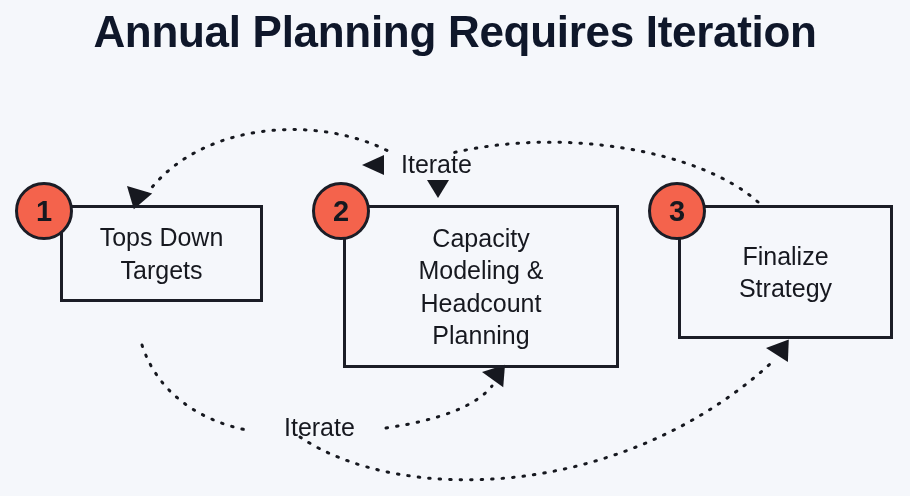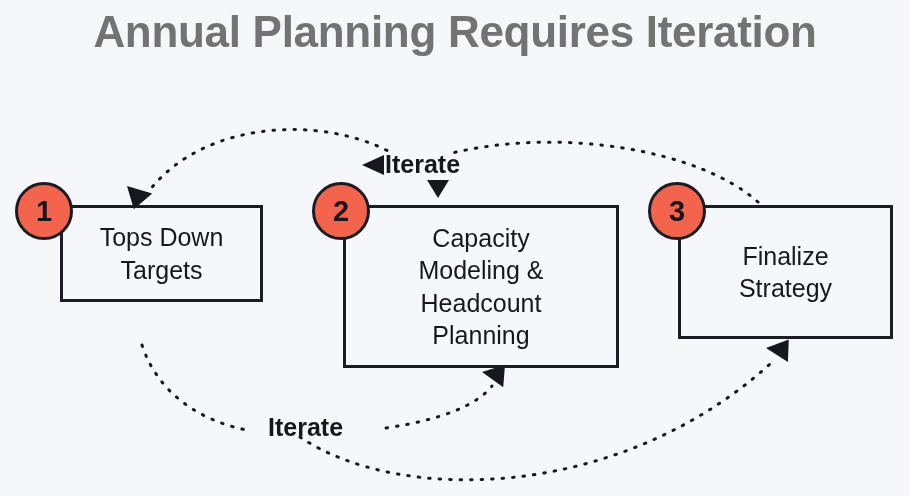--- a/index.html
+++ b/index.html
@@ -36,7 +36,7 @@
     font-size: 44px;
     font-weight: bold;
     line-height: 1.20;
-    color: #737373;
+    color: #0f172a;
     letter-spacing: -0.3px;
   }
   .node-box {

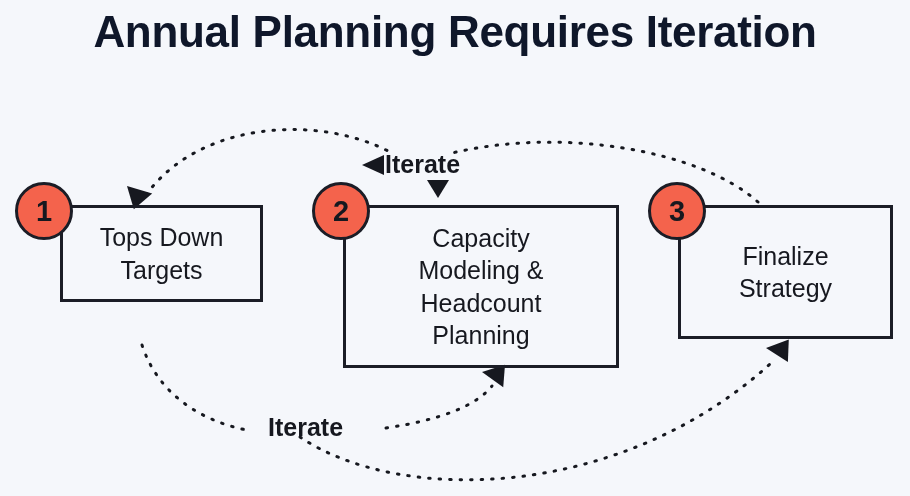--- a/index.html
+++ b/index.html
@@ -77,9 +77,10 @@
   .edge-label {
     position: absolute;
     font-size: 25px;
-    font-weight: bold;
+    font-weight: normal;
     color: #16181F;
     white-space: nowrap;
+    padding-left: 16px;
   }
 </style>
 </head>

